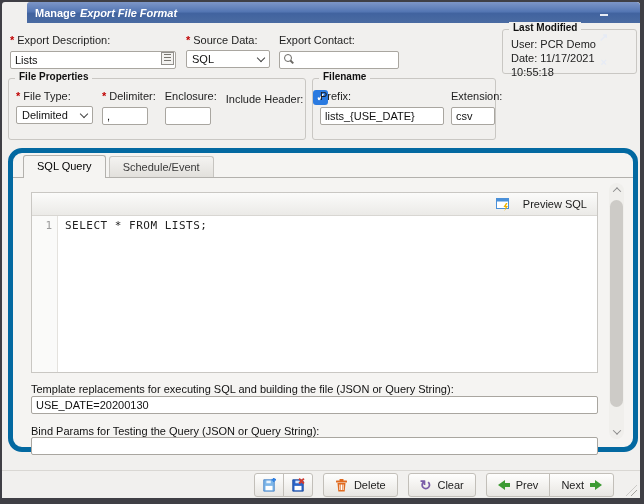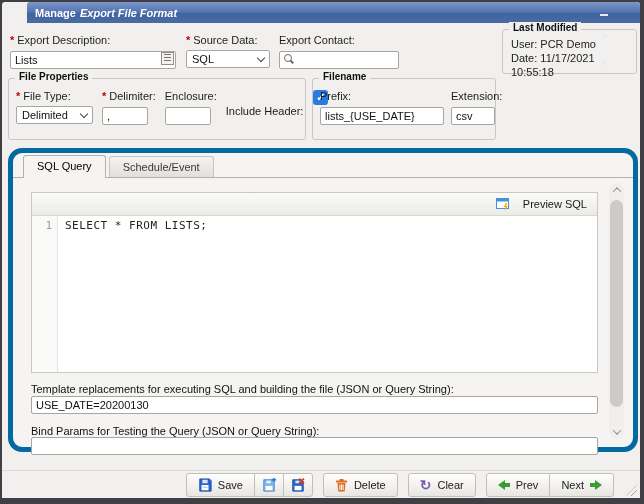--- a/index.html
+++ b/index.html
@@ -170,7 +170,7 @@
           <input class="input" style="width: 46px;" value="">
         </div>
         <div style="display:flex;align-items:flex-start;">
-          <div class="flabel" style="margin-top:15px;">Include Header:</div>
+          <div class="flabel" style="margin-top:3px;">Include Header:</div>
           <div class="checkbox">
               <span>✓</span>
             </div>

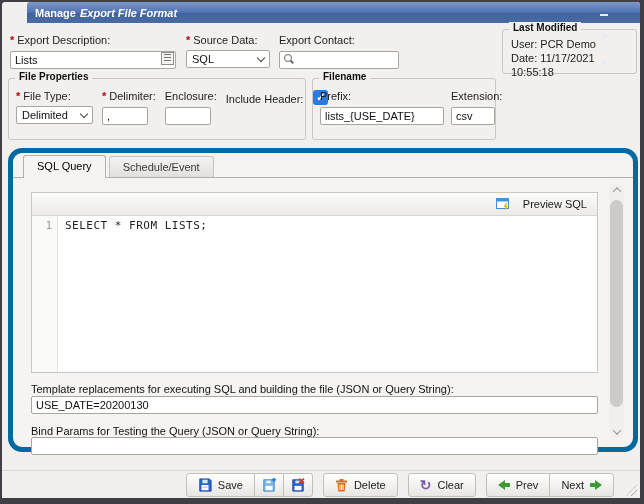--- a/index.html
+++ b/index.html
@@ -236,15 +236,6 @@
 
     <div class="footer">
       <div class="btngroup">
-        <div class="btn">
-          <svg width="14" height="14" viewBox="0 0 16 16">
-            <path d="M2 1h11l2 2v12H2z" fill="#2a64c8" stroke="#1b4a9e"></path>
-            <rect x="5" y="2" width="6" height="4" fill="#d7e5f7"></rect>
-            <rect x="4" y="8" width="8" height="6" fill="#ffffff"></rect>
-            <rect x="5" y="10" width="6" height="1" fill="#9bb6dd"></rect>
-          </svg>
-          <span>Save</span>
-        </div>
         <div class="btn iconbtn">
           <svg width="14" height="14" viewBox="0 0 16 16">
             <path d="M2 2h10l2 2v11H2z" fill="#7db6e8" stroke="#4a86c8"></path>

